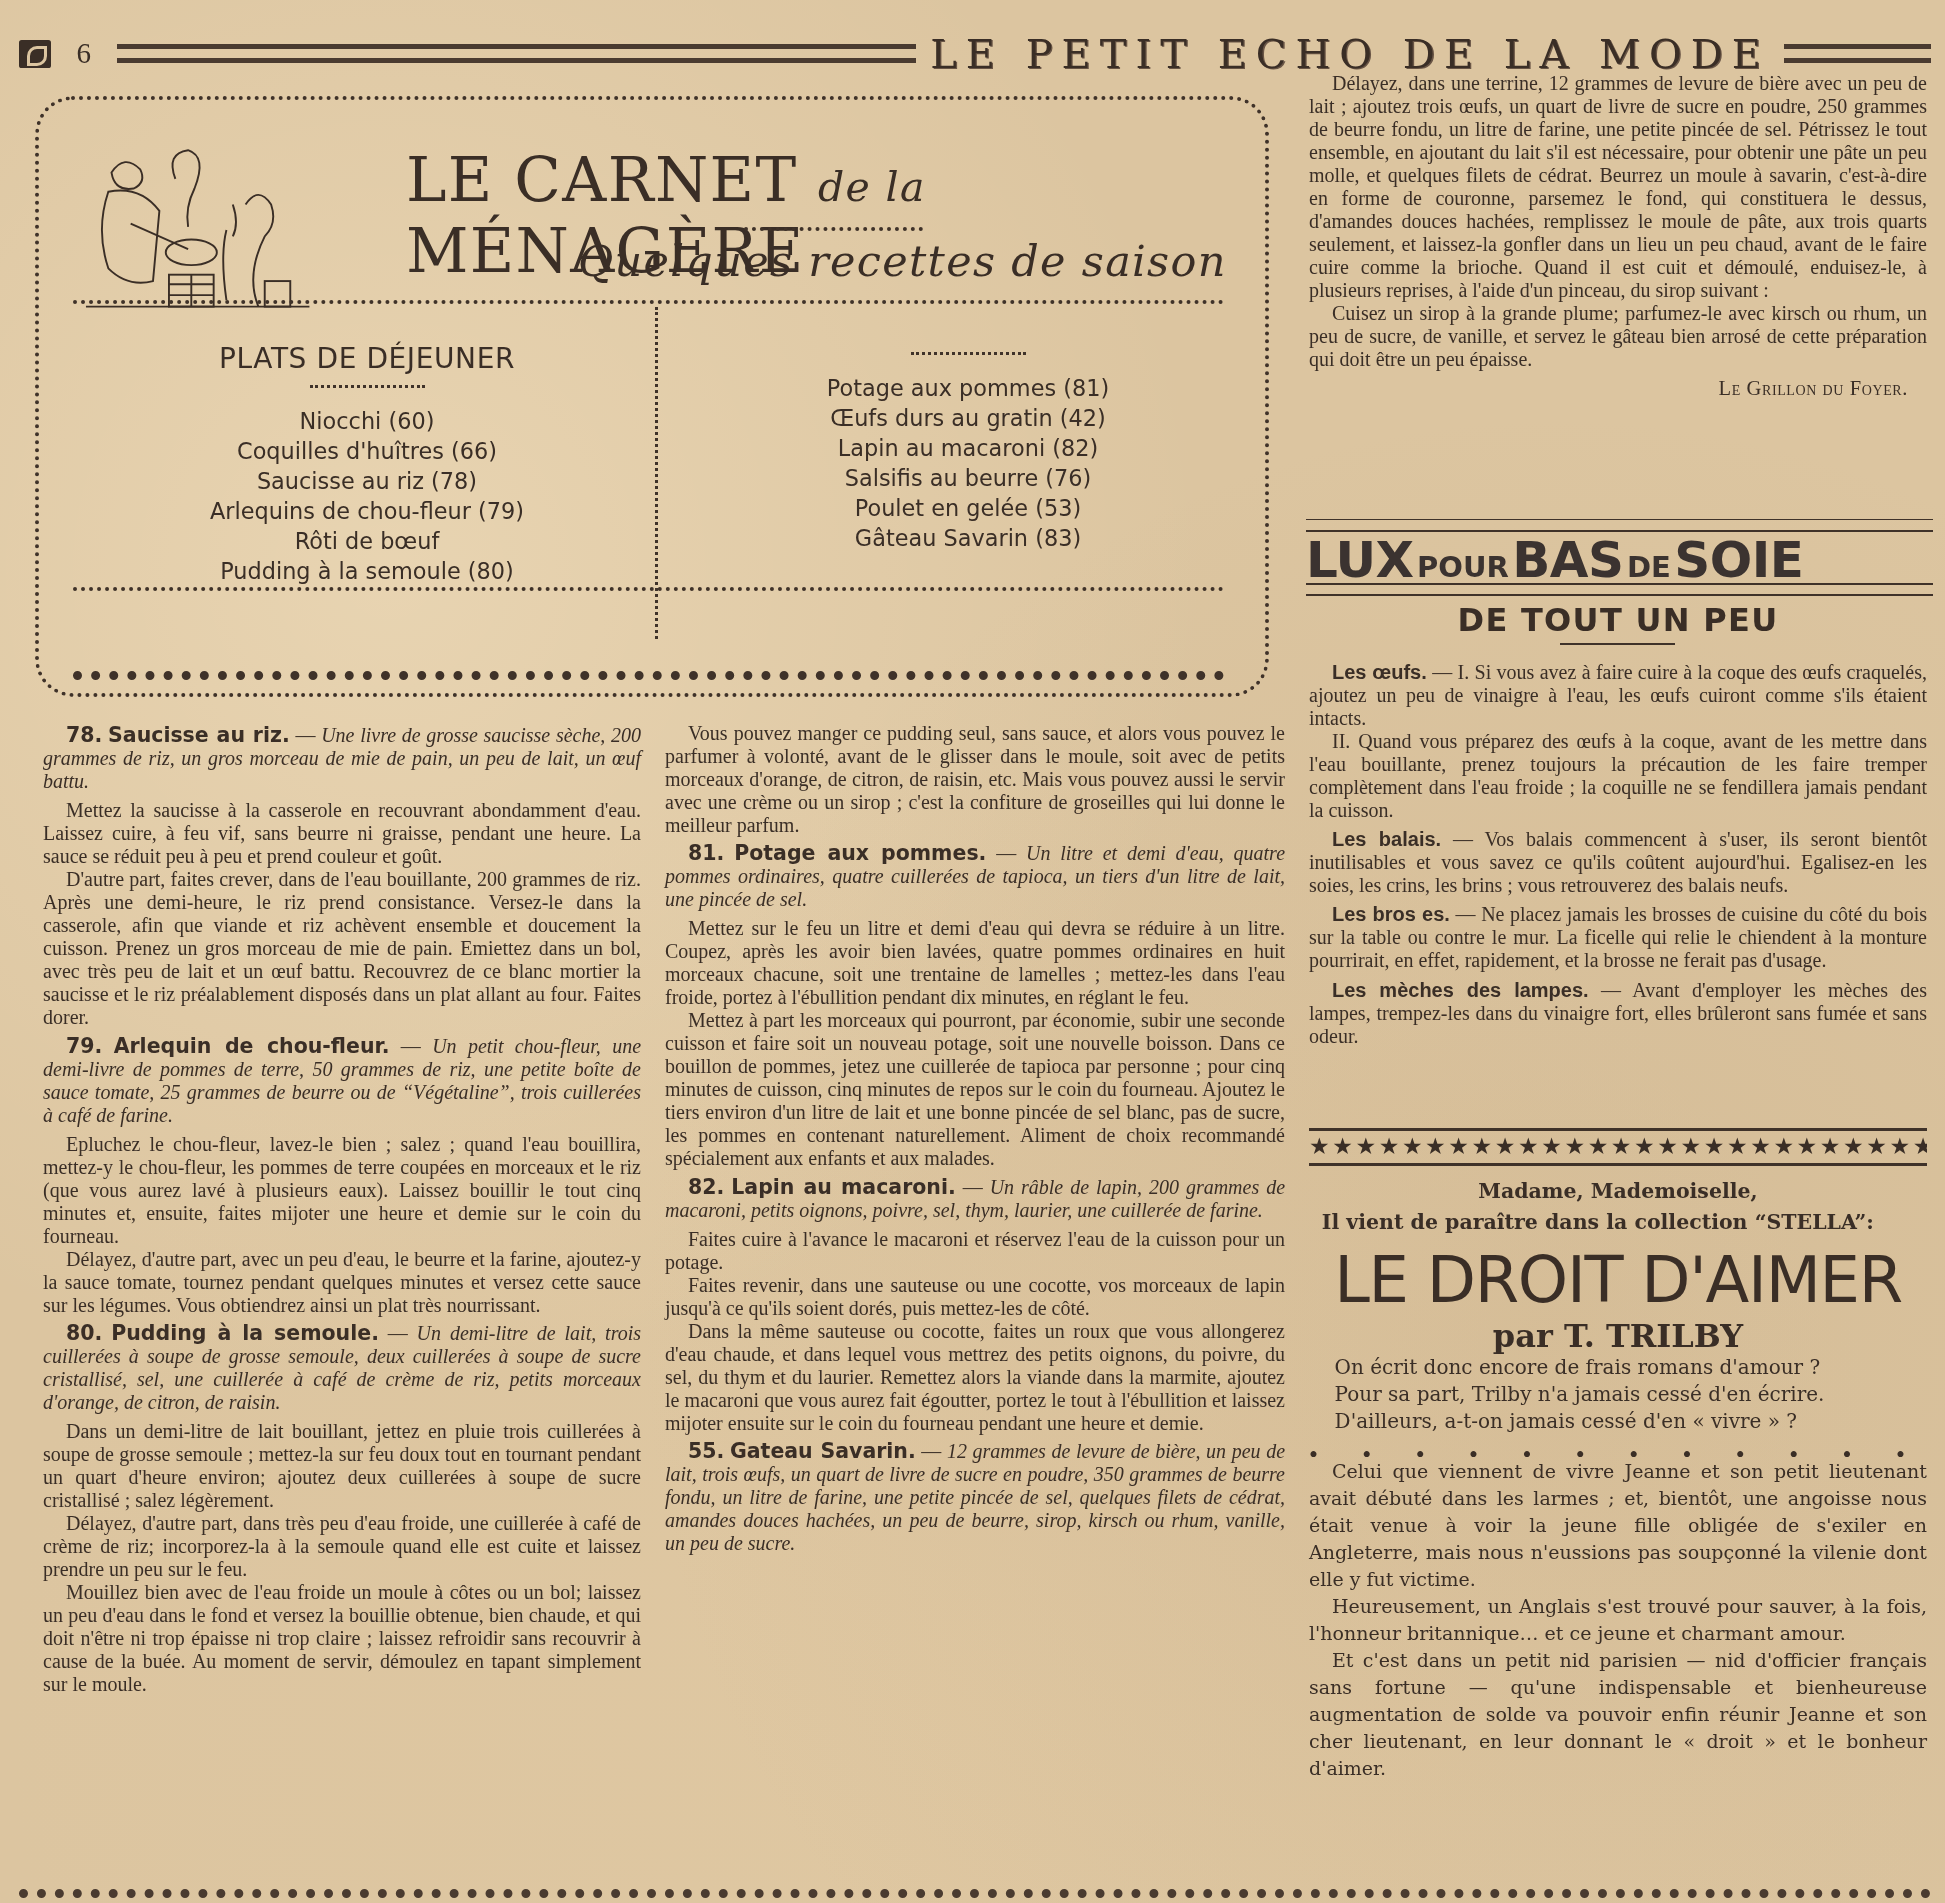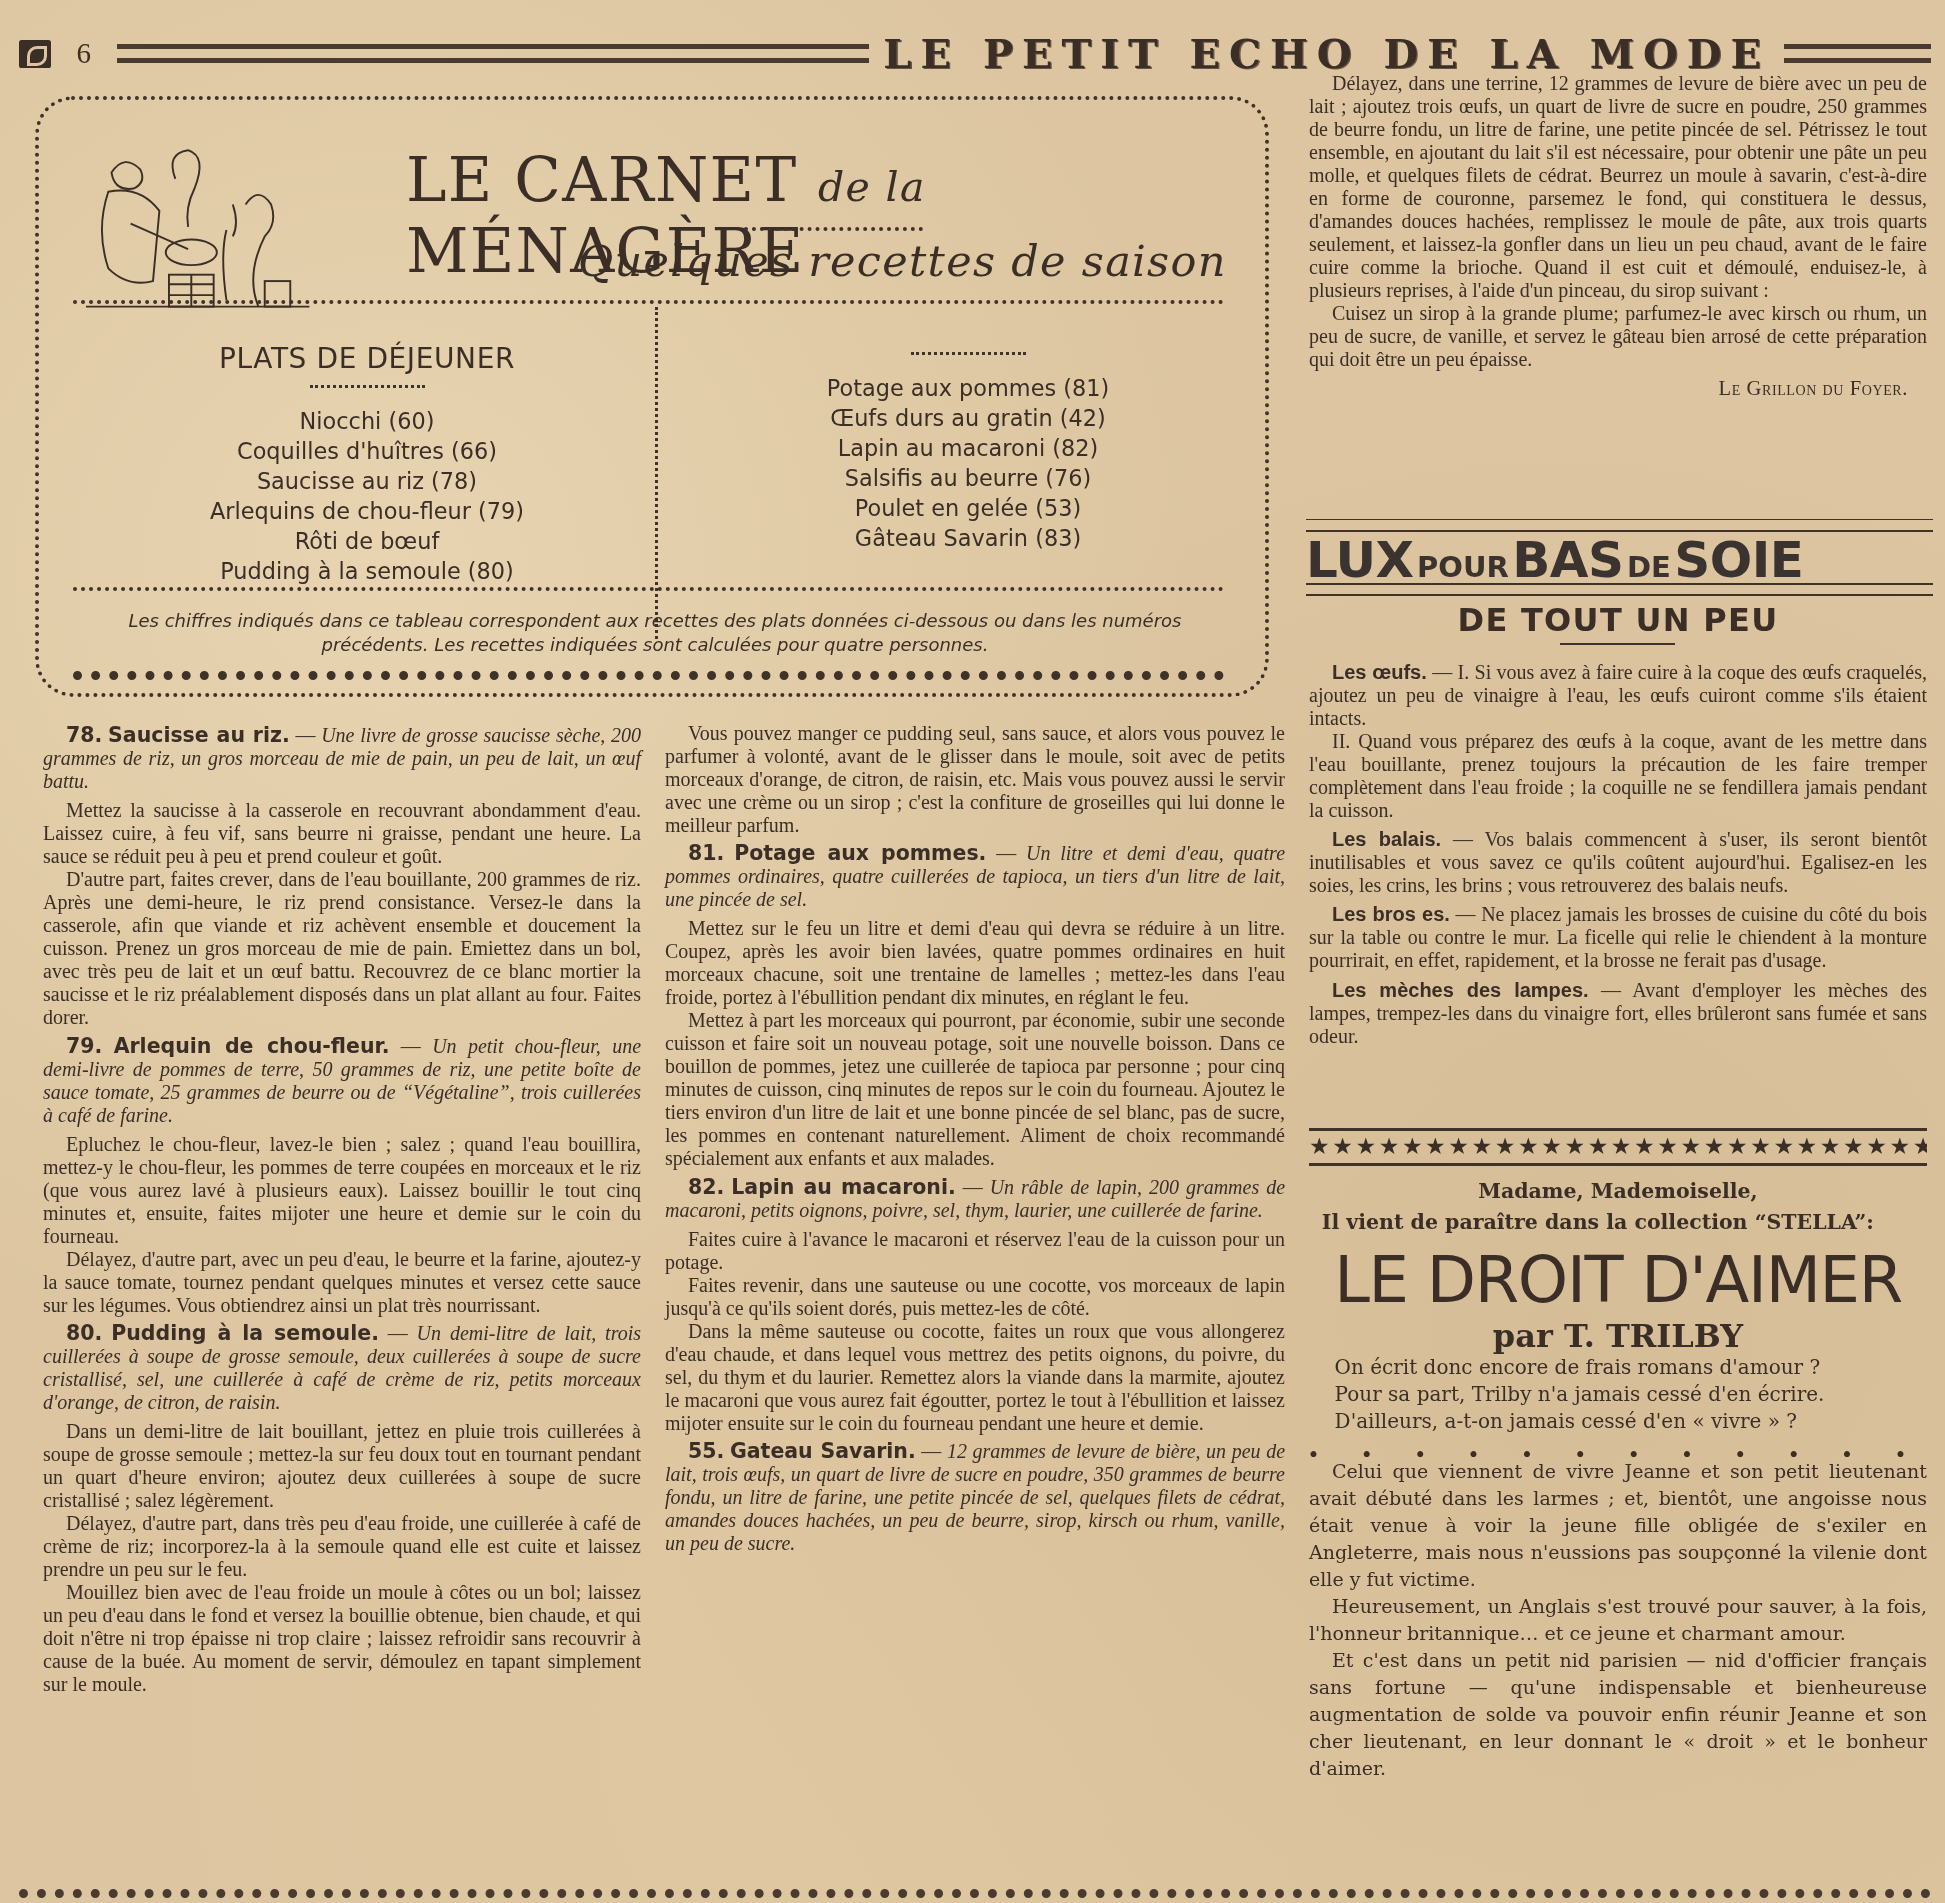--- a/index.html
+++ b/index.html
@@ -25,7 +25,7 @@
   .rule-double { flex: 1; height: 19px; border-top: 5.8px solid #4a3b30; border-bottom: 5.8px solid #4a3b30; }
   .rule-double.short { flex: 0 0 147px; }
   .mast-title {
-    font-family: "DejaVu Serif", serif; font-weight: bold; font-size: 40px;
+    font-family: "DejaVu Serif", serif; font-weight: normal; font-size: 40px;
     letter-spacing: 9px; margin: 0 14px; color: #3a2e26;
     text-shadow: 1.3px 1.3px 0 #6a5646;
   }

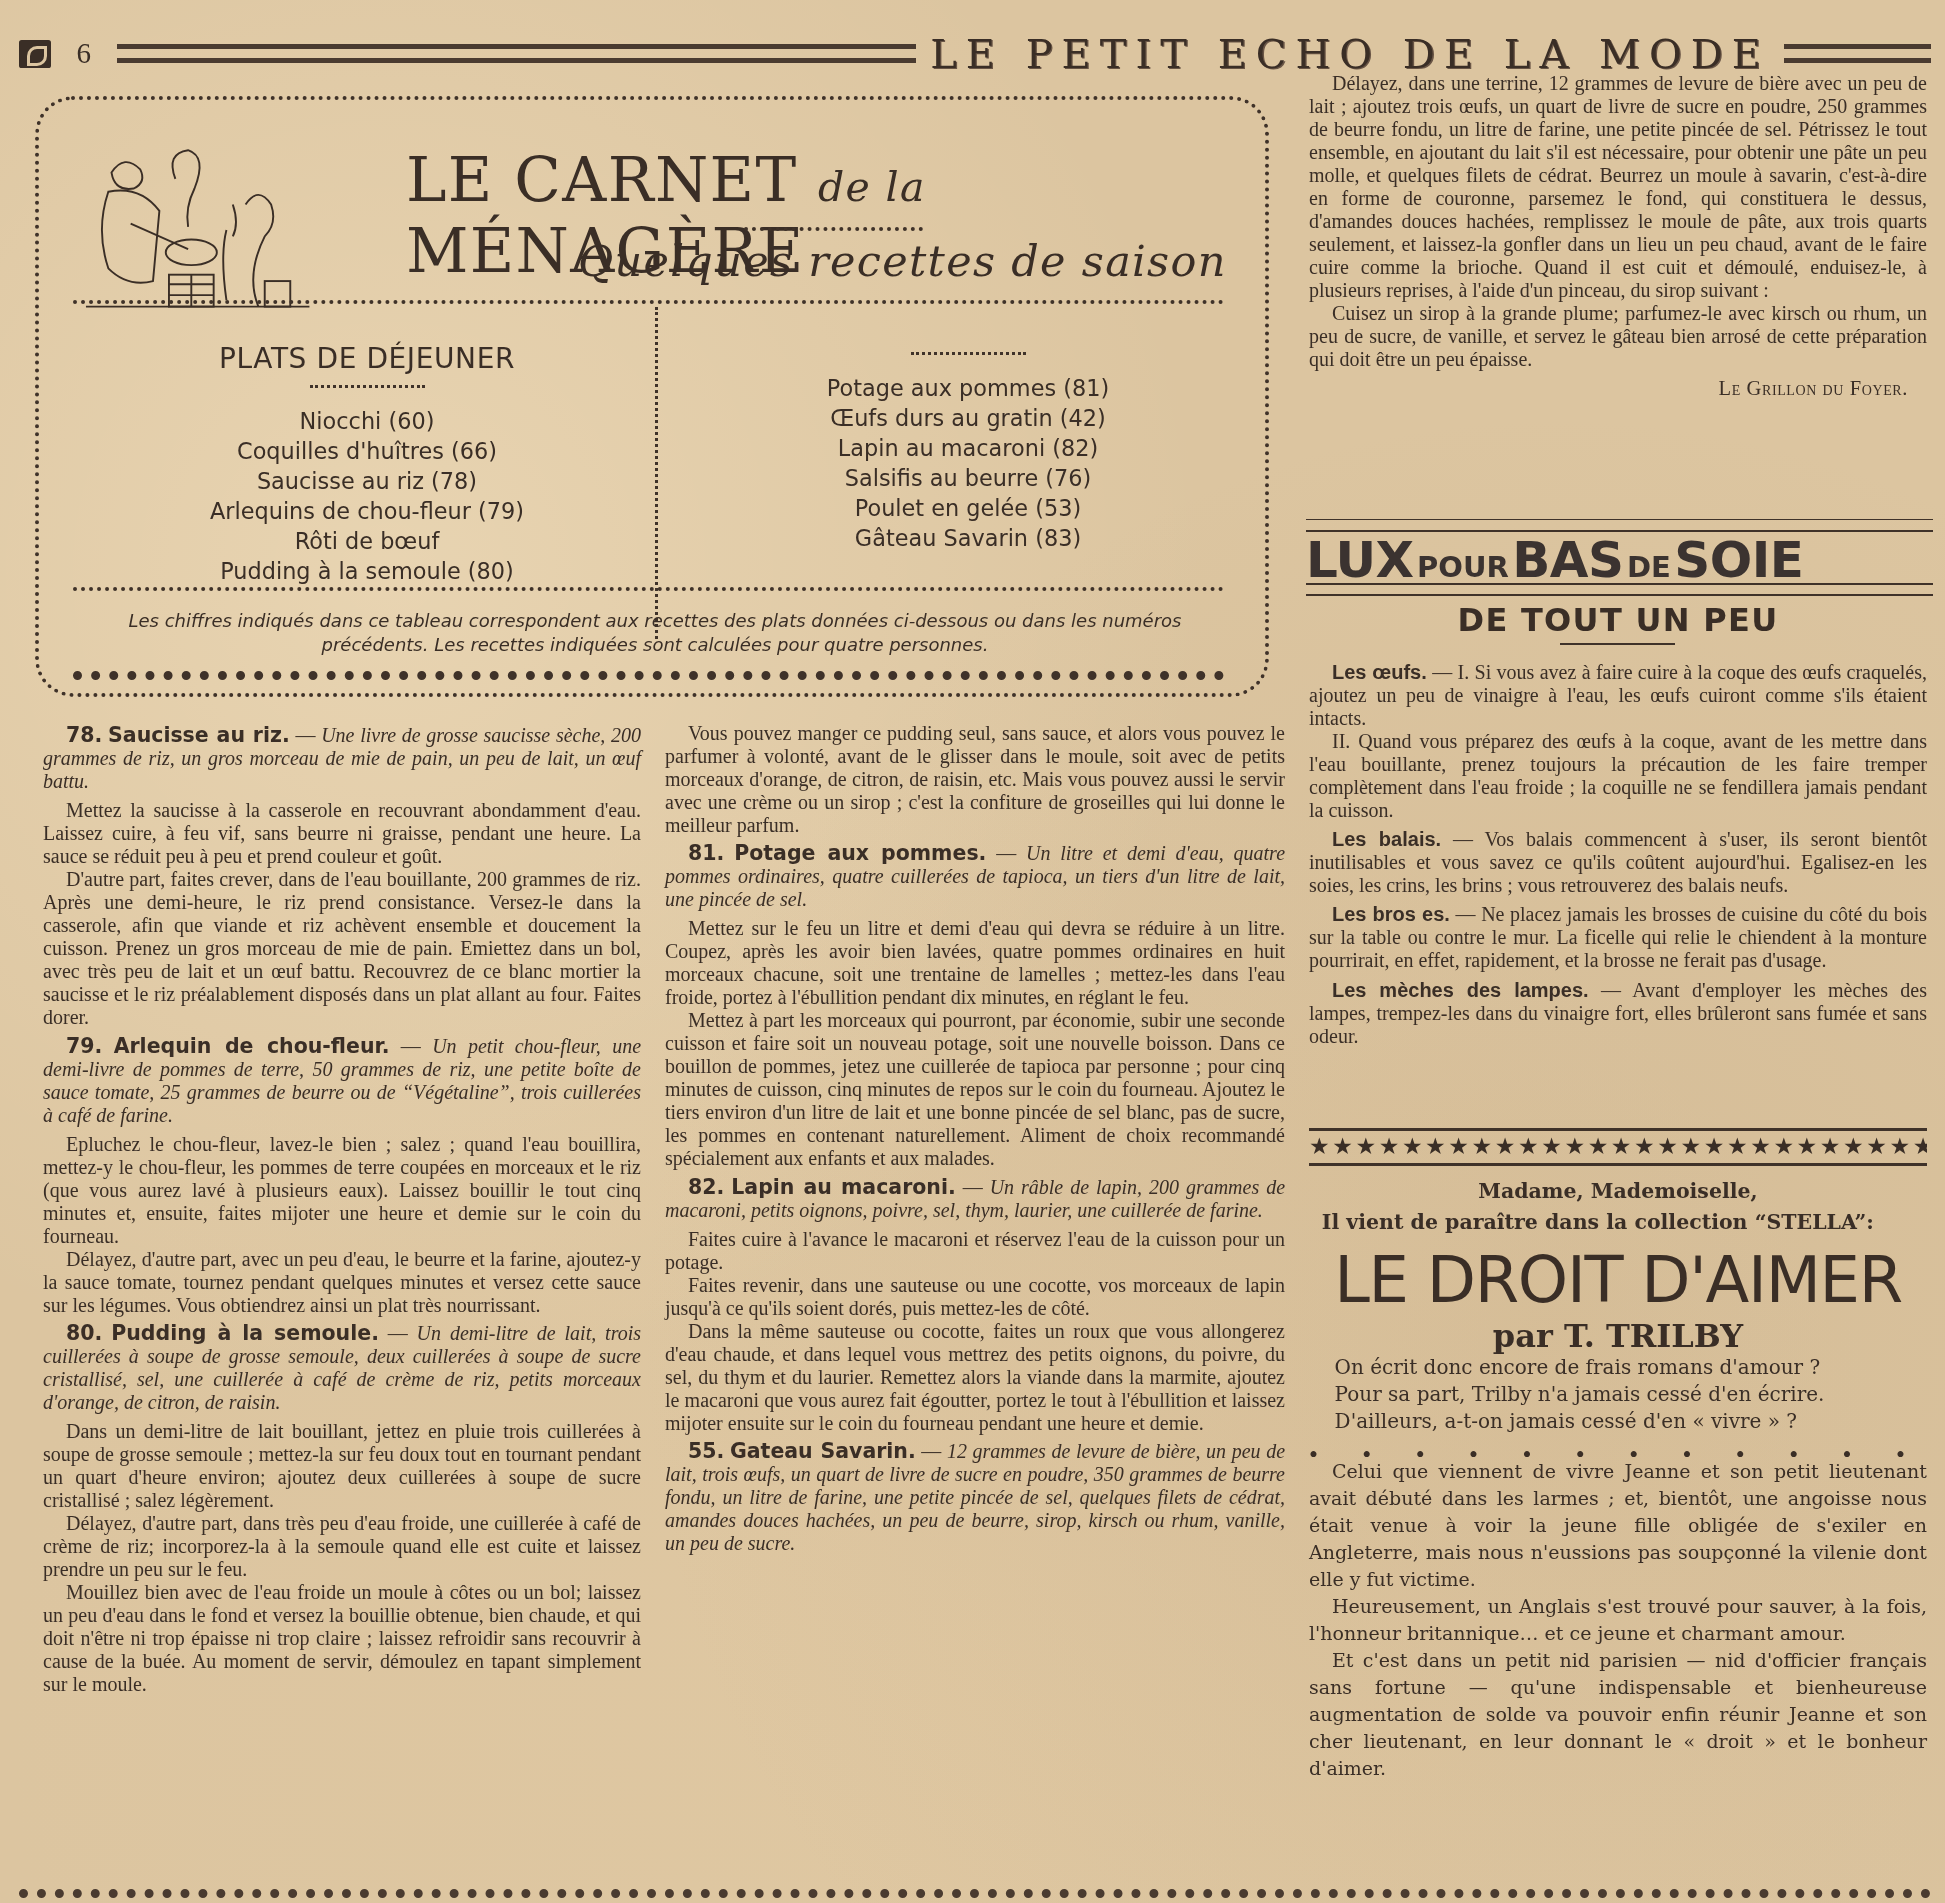--- a/index.html
+++ b/index.html
@@ -176,7 +176,6 @@
   </div>
 
   <div class="carnet-divider-bot"></div>
-  <div class="carnet-note">Les chiffres indiqués dans ce tableau correspondent aux recettes des plats données ci-dessous ou dans les numéros précédents. Les recettes indiquées sont calculées pour quatre personnes.</div>
   <div class="carnet-divider-foot"></div>
 </div>
 

